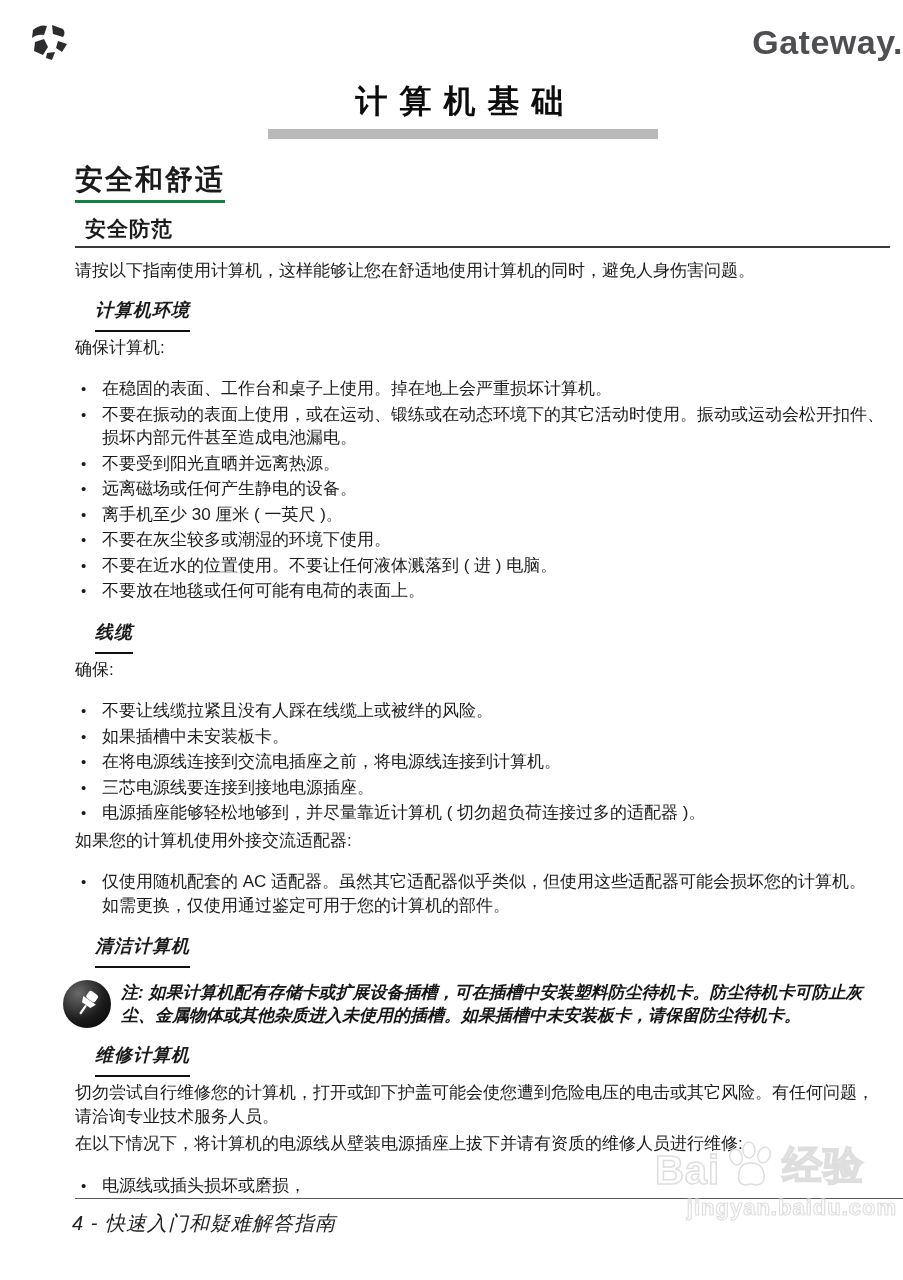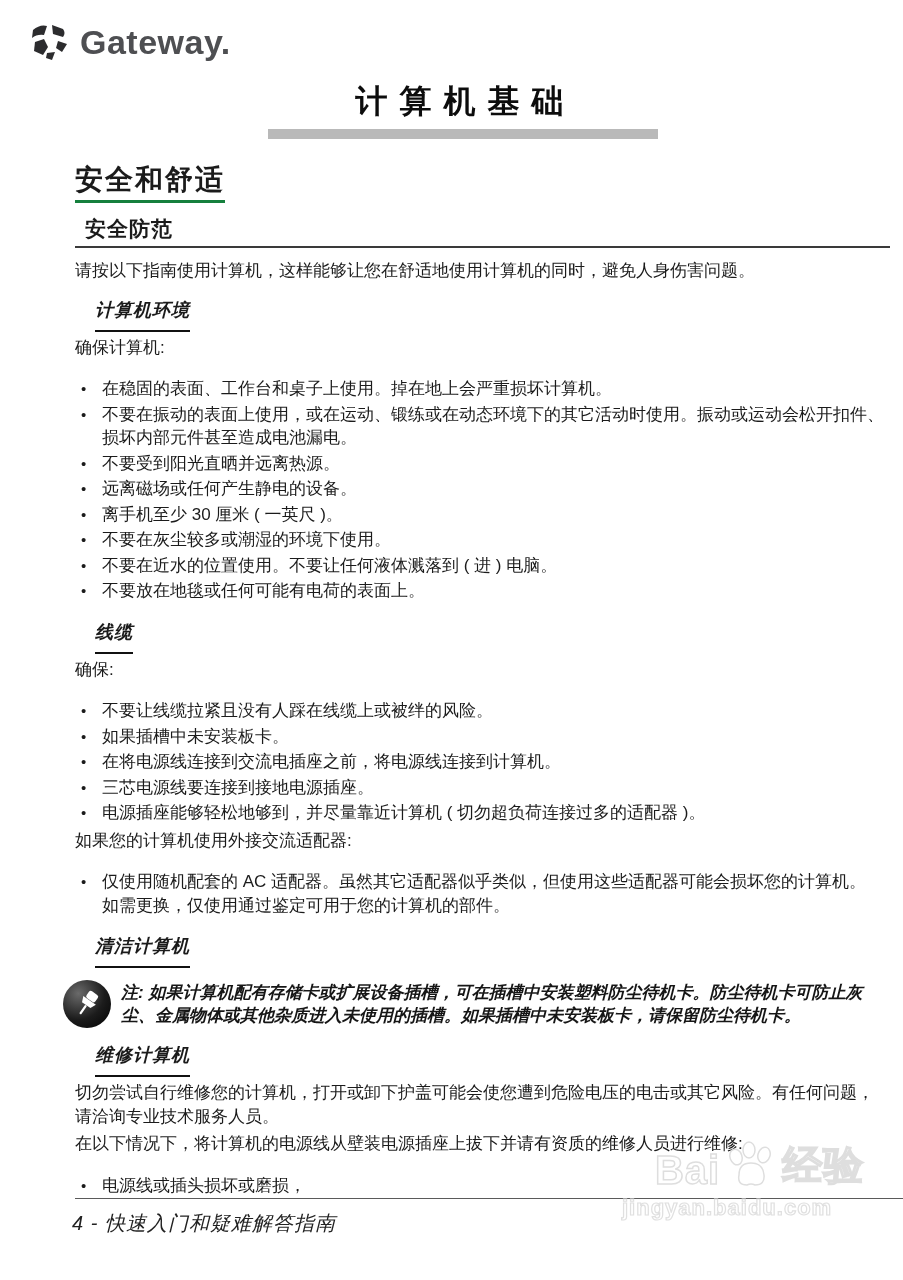--- a/index.html
+++ b/index.html
@@ -9,7 +9,7 @@
     font-family:"Liberation Sans","DejaVu Sans",sans-serif;
     color:#1b1b1b;
   }
-  .logo { margin:20px 0 0 28px; display:flex; align-items:center; gap:8px; height:44px; }
+  .logo { margin:20px 0 0 28px; display:flex; align-items:center; gap:8px; height:44px;justify-content:space-between; }
   .logo svg { width:44px; height:40px; }
   .logo .wordmark { font-size:34px; font-weight:600; color:#4e4f52; letter-spacing:0.5px; }
 

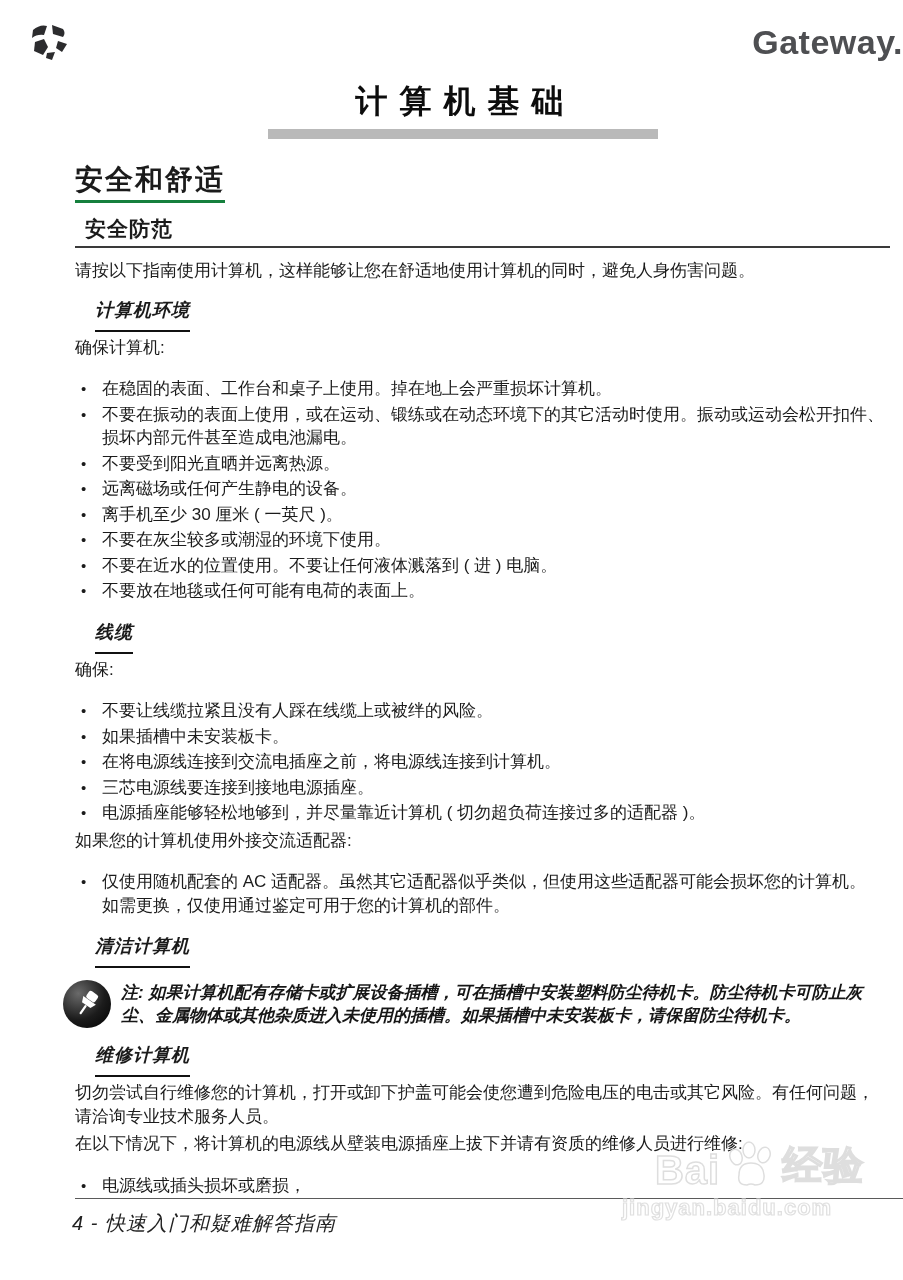--- a/index.html
+++ b/index.html
@@ -70,7 +70,7 @@
 
   .watermark {
     position:absolute; left:622px; top:1138px; width:275px;
-    text-align:left; pointer-events:none;
+    text-align:right; pointer-events:none;
   }
   .wm-row { display:flex; align-items:flex-end; justify-content:center; gap:4px; position:relative; }
   .wm-baidu, .wm-cn {

